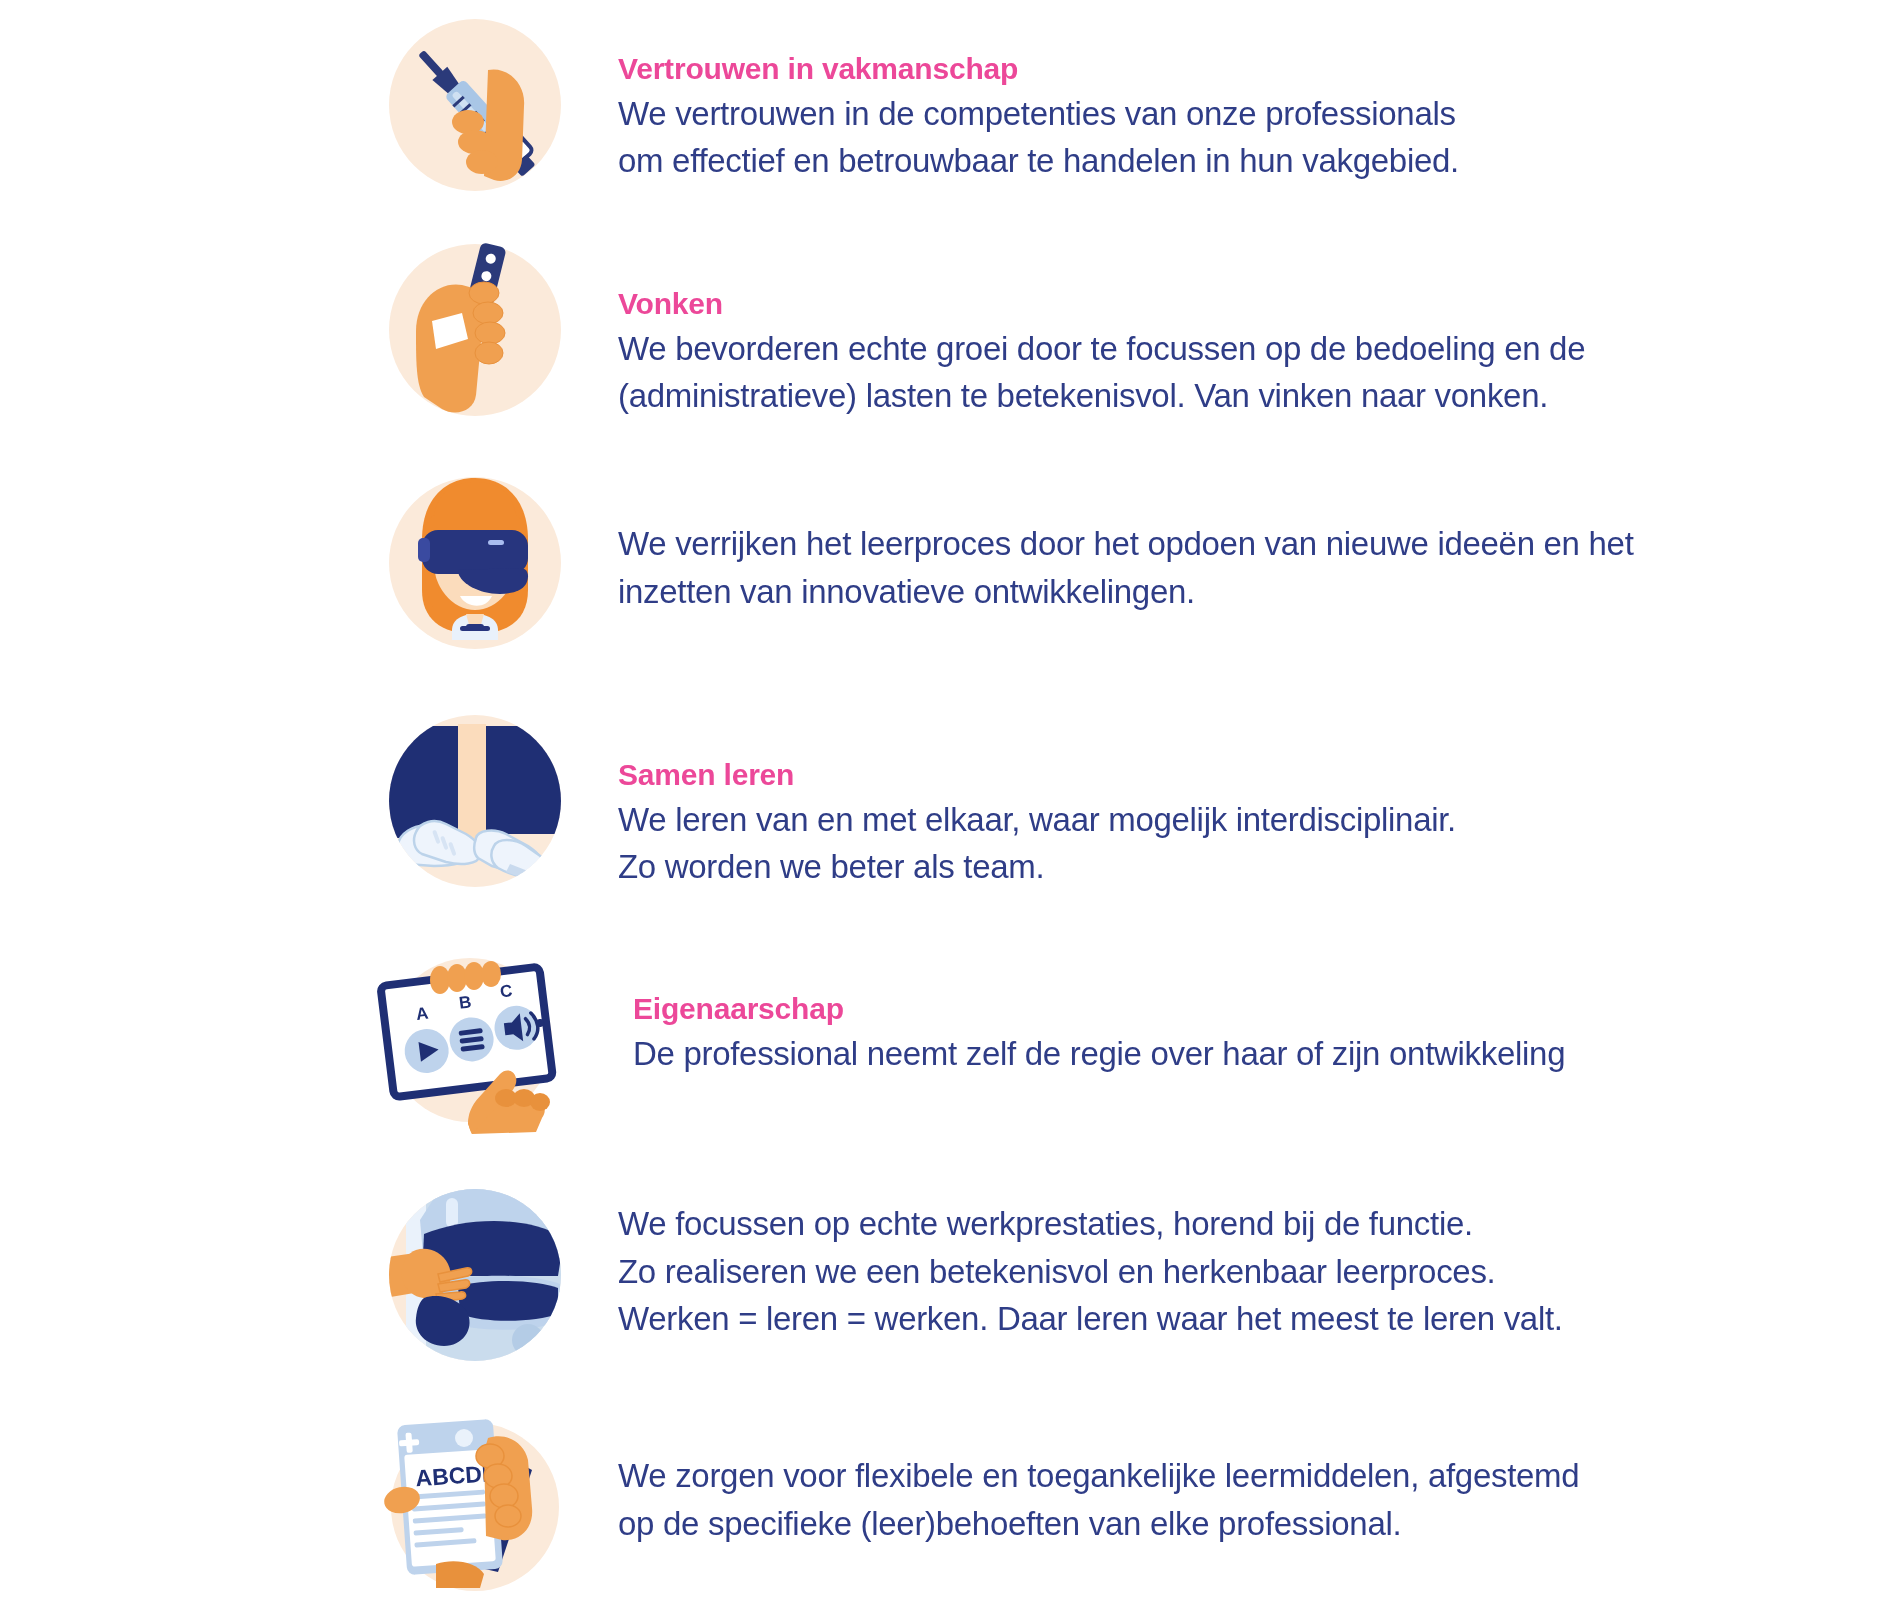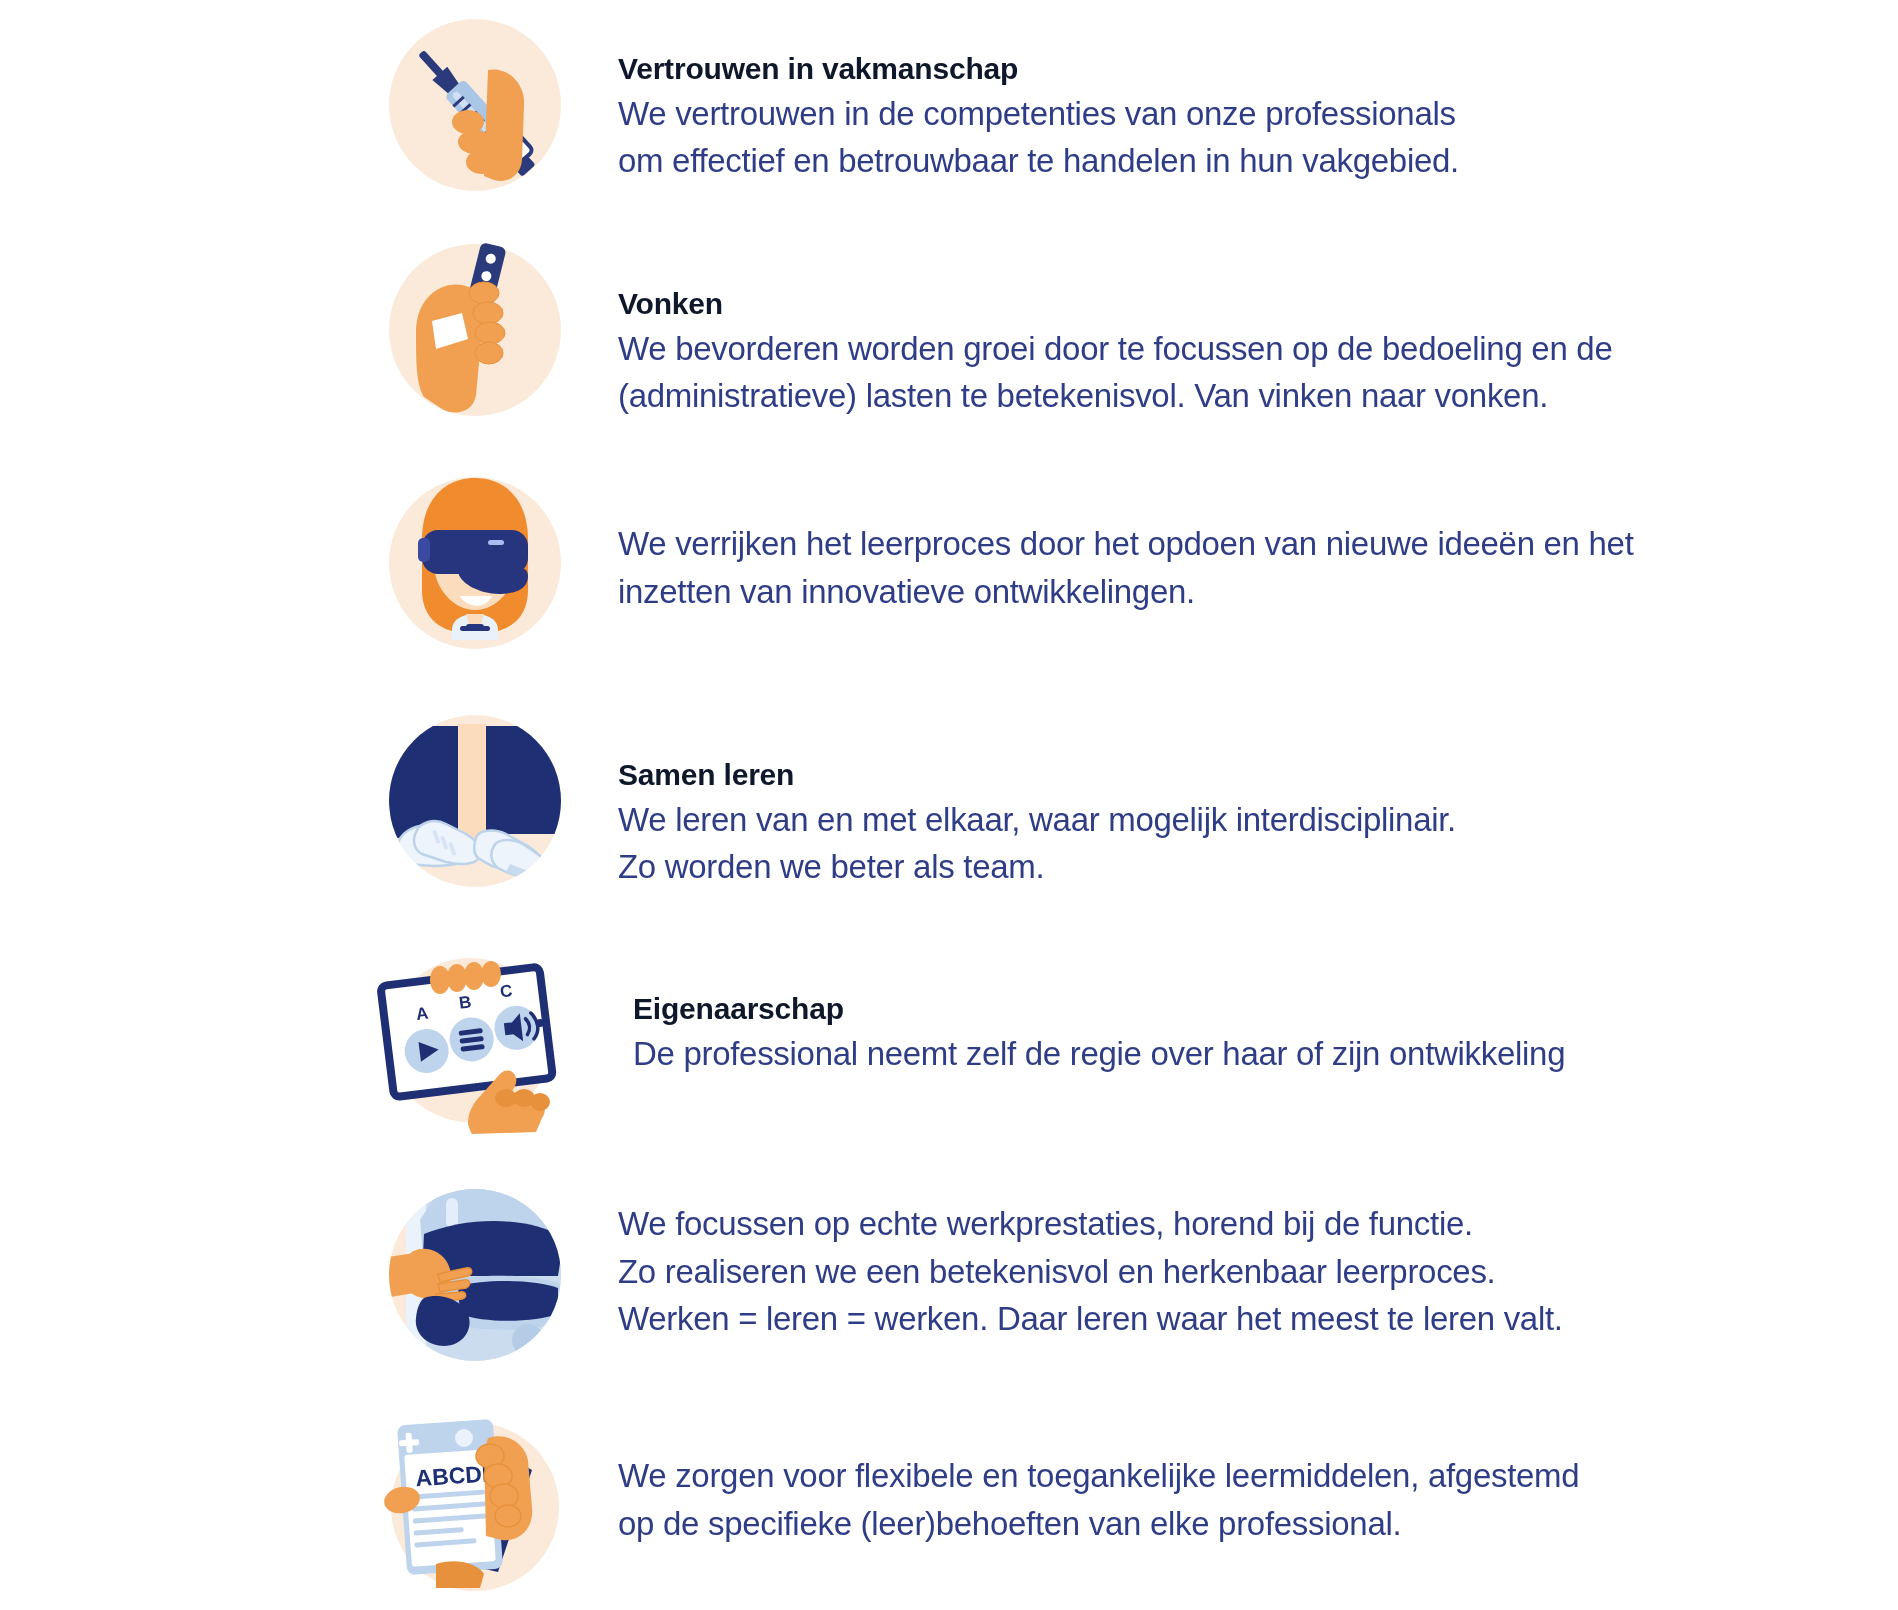--- a/index.html
+++ b/index.html
@@ -56,7 +56,7 @@
     font-weight: bold;
     font-size: 30px;
     letter-spacing: -0.2px;
-    color: #0f172a;
+    color: #ec4899;
     line-height: 1.12;
     margin: 0 0 4px 0;
     white-space: nowrap;

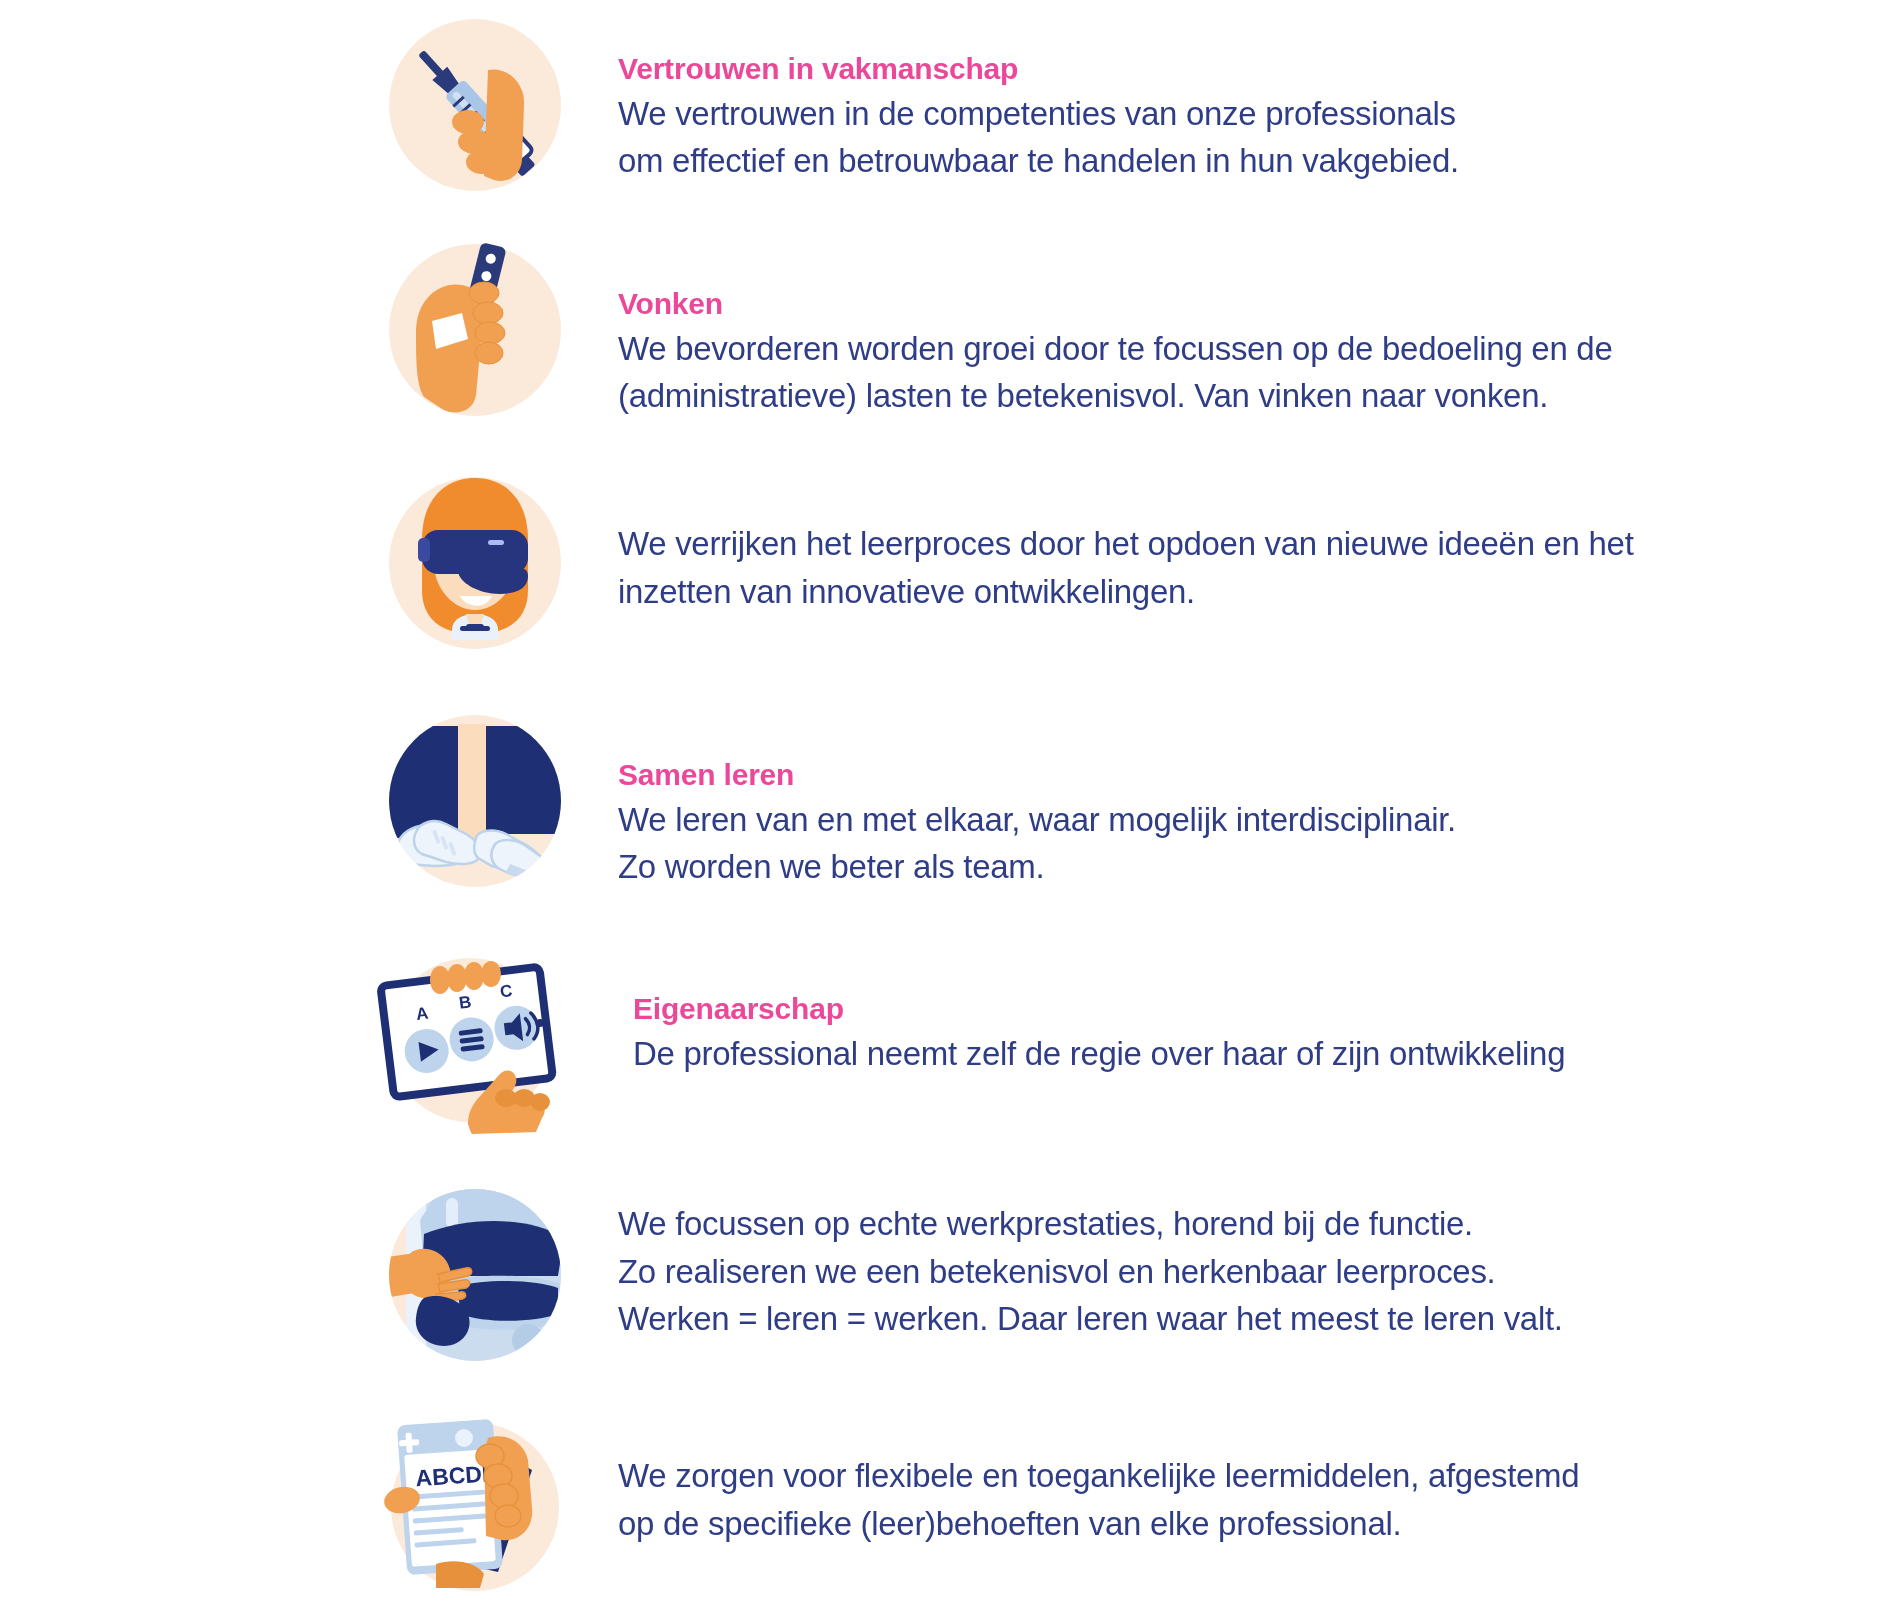--- a/index.html
+++ b/index.html
@@ -150,7 +150,7 @@
       <div class="text-block" style="left:618px; top:287px;">
         <h3 class="row-title">Vonken</h3>
         <p class="row-body">
-          <span class="line">We bevorderen worden groei door te focussen op de bedoeling en de</span>
+          <span class="line">We bevorderen echte groei door te focussen op de bedoeling en de</span>
           <span class="line">(administratieve) lasten te betekenisvol. Van vinken naar vonken.</span>
         </p>
       </div>

